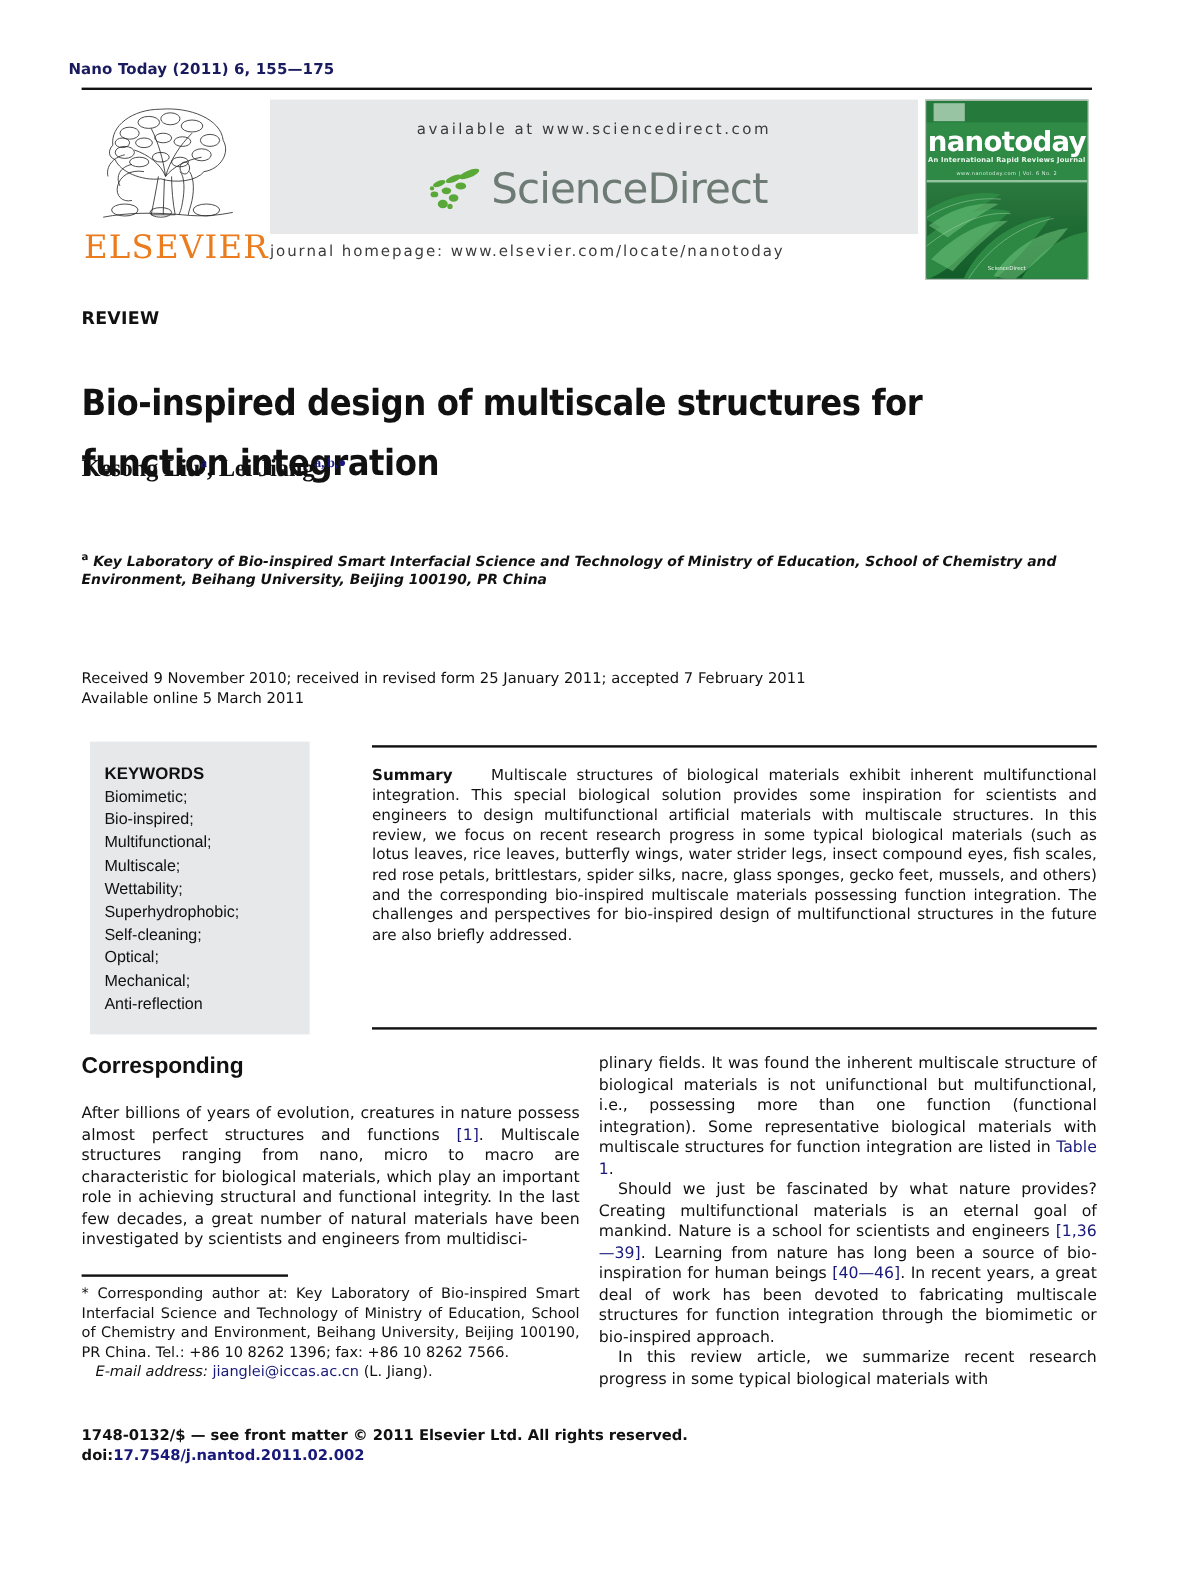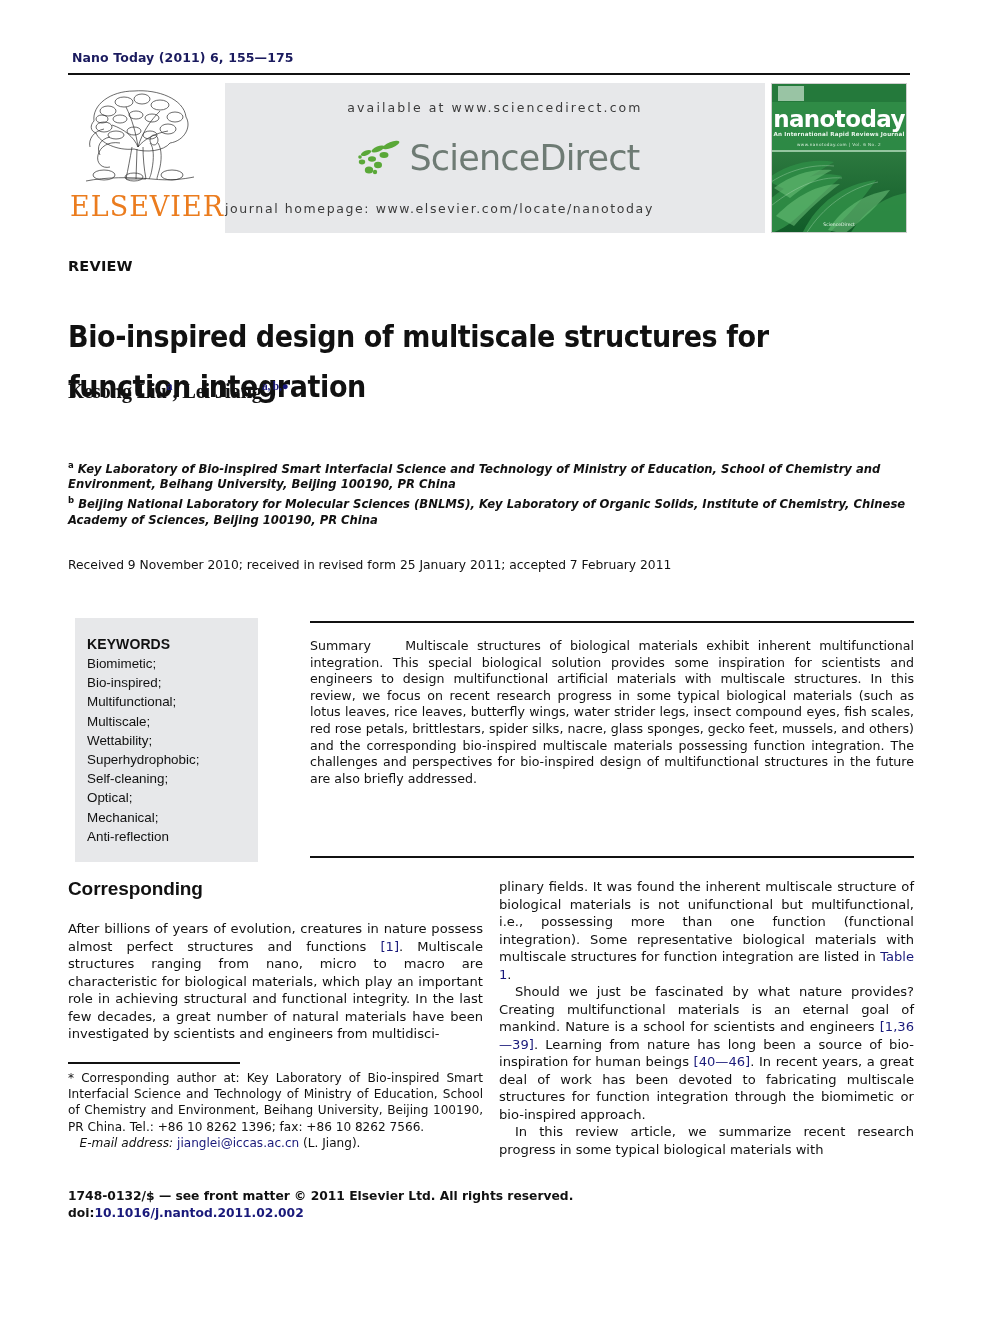--- a/index.html
+++ b/index.html
@@ -25,7 +25,7 @@
   
   .runhead {
     position: absolute;
-    left: 72px;
+    left: 57px;
     top: 50px;
     font-family: "DejaVu Sans", sans-serif;
     font-weight: bold;

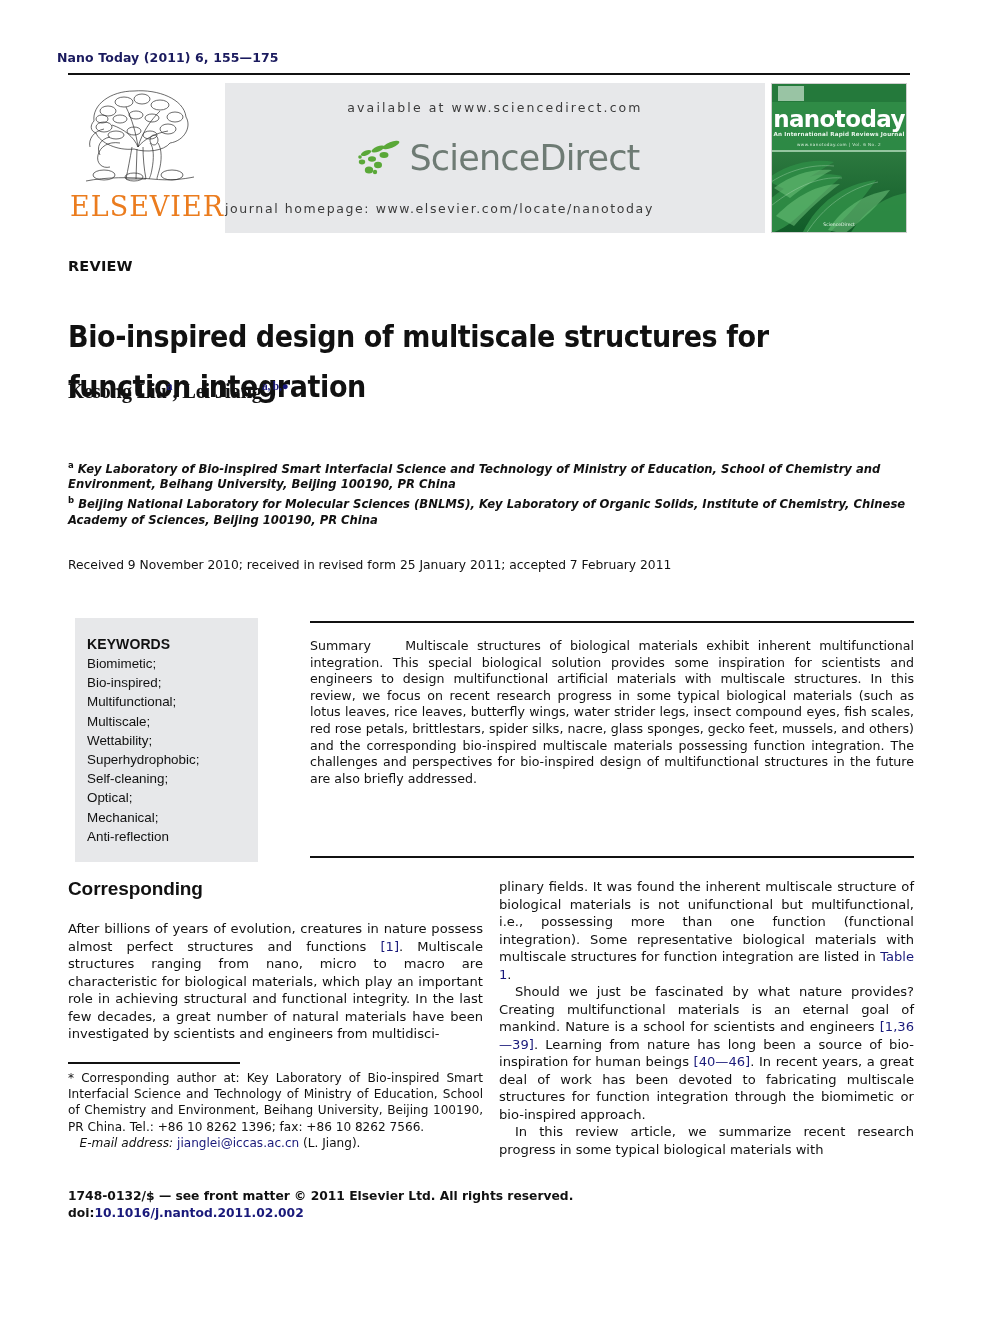--- a/index.html
+++ b/index.html
@@ -80,7 +80,7 @@
     left: 157px;
     top: 0px;
     width: 540px;
-    height: 150px;
+    height: 112px;
     background: #e7e8ea;
   }
   .sd-avail {

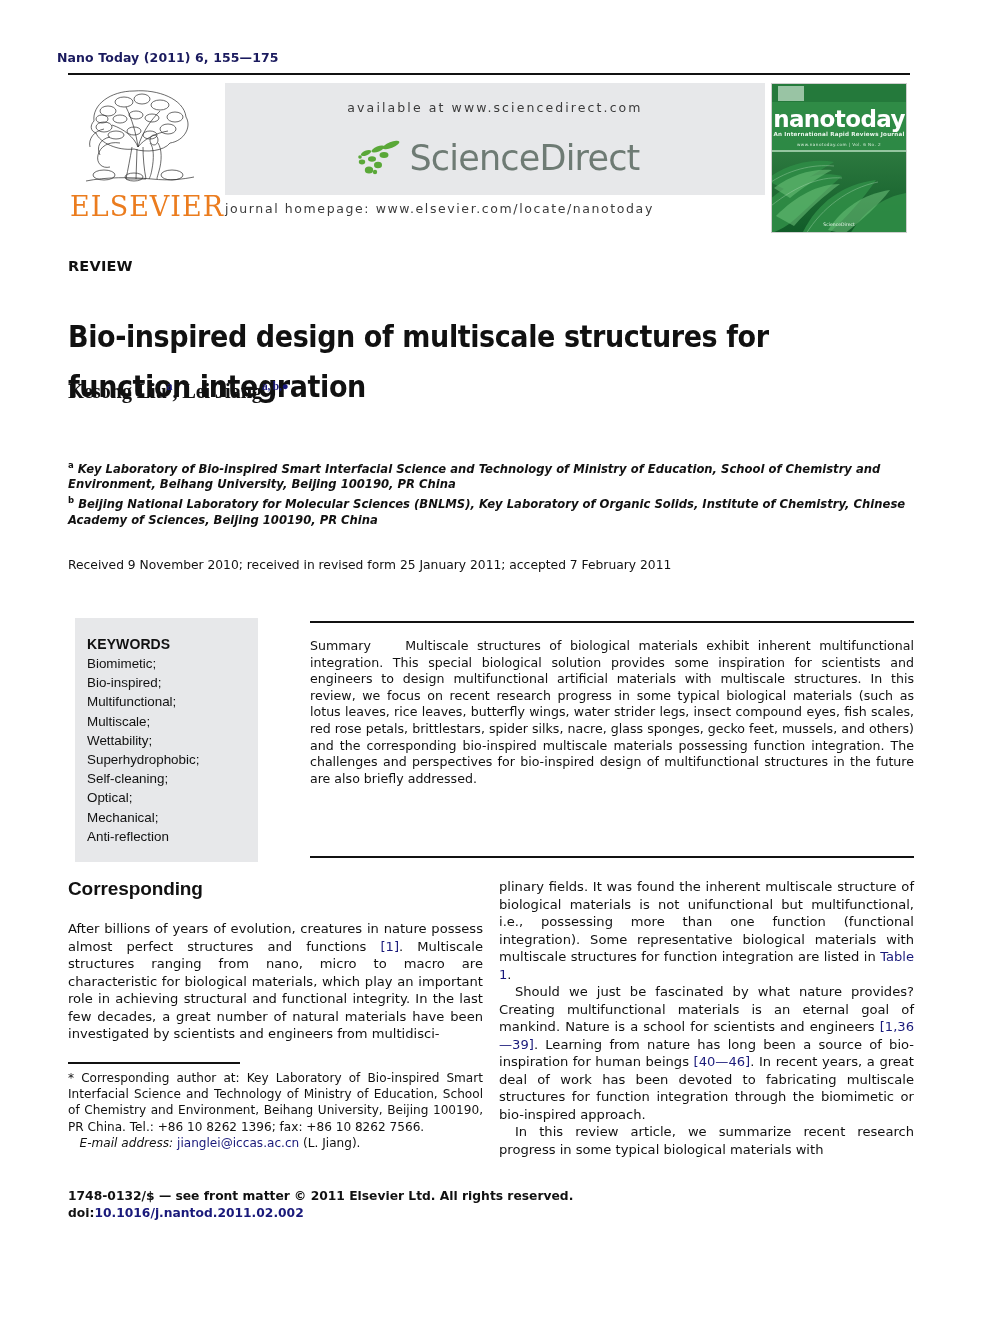--- a/index.html
+++ b/index.html
@@ -483,10 +483,6 @@
       <sup>a</sup>
       <span>Key Laboratory of Bio-inspired Smart Interfacial Science and Technology of Ministry of Education, School of Chemistry and Environment, Beihang University, Beijing 100190, PR China</span>
     </div>
-    <div>
-      <sup>b</sup>
-      <span>Beijing National Laboratory for Molecular Sciences (BNLMS), Key Laboratory of Organic Solids, Institute of Chemistry, Chinese Academy of Sciences, Beijing 100190, PR China</span>
-    </div>
   </div>
 
   <div class="history">

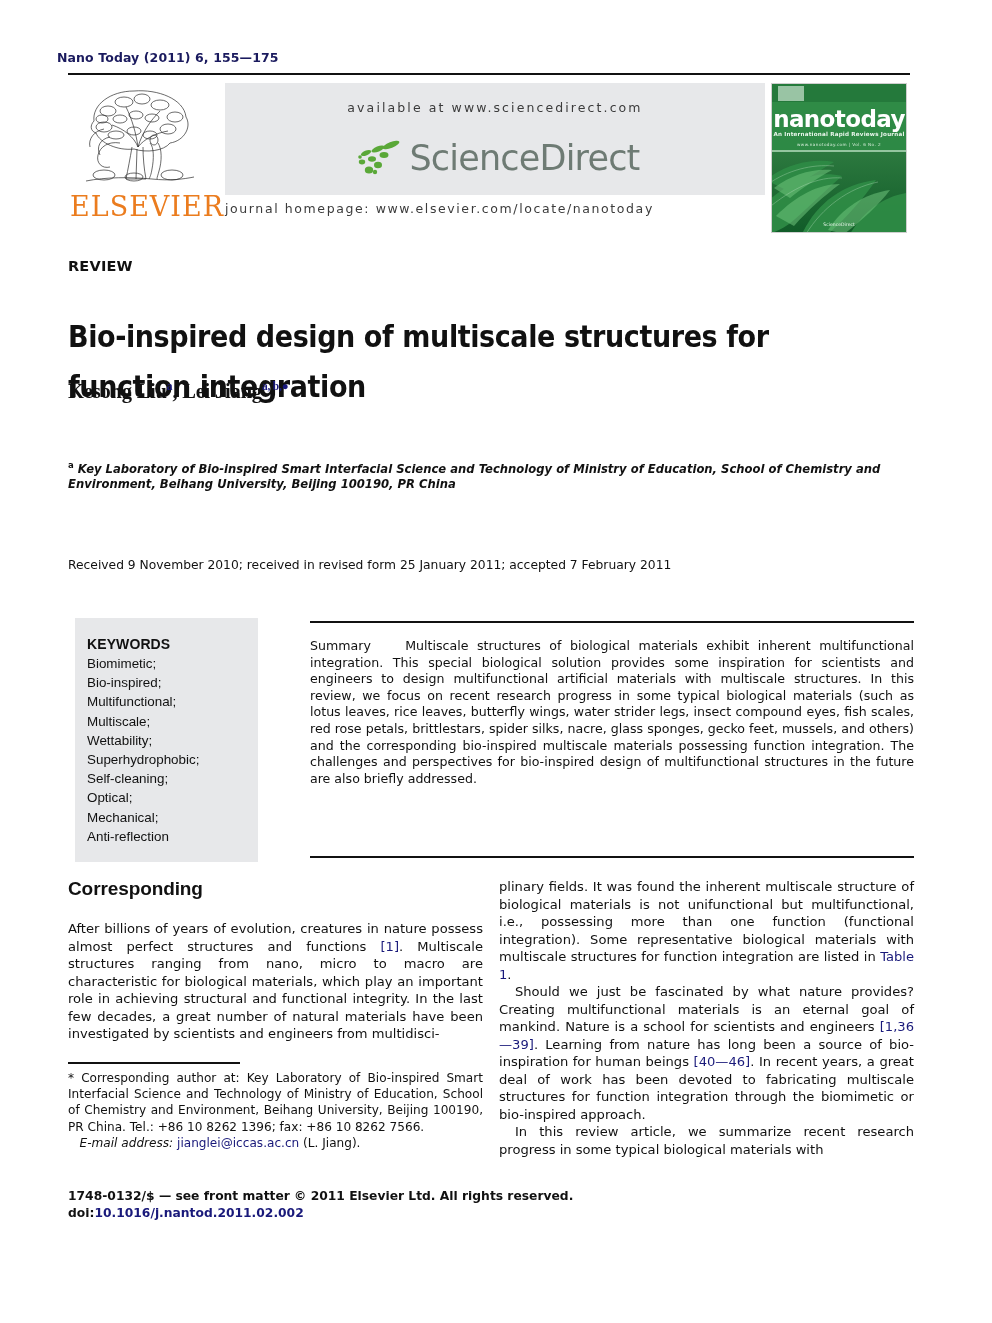--- a/index.html
+++ b/index.html
@@ -487,6 +487,7 @@
 
   <div class="history">
     <div>Received 9 November 2010; received in revised form 25 January 2011; accepted 7 February 2011</div>
+    <div>Available online 5 March 2011</div>
   </div>
 
   <div class="kw-box">

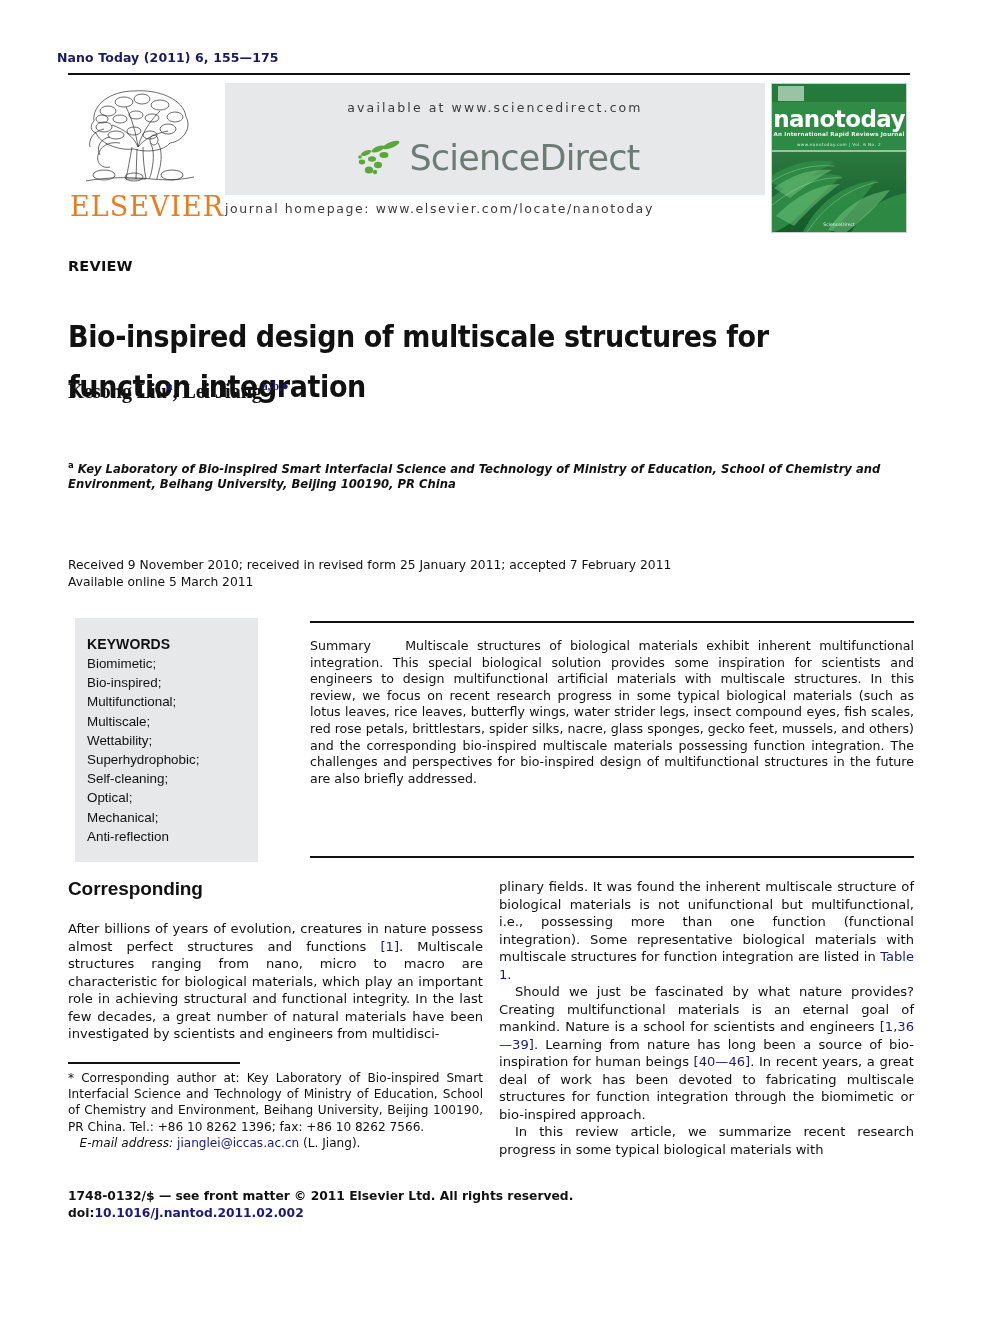--- a/index.html
+++ b/index.html
@@ -282,7 +282,7 @@
     text-align: justify;
     color: #111;
   }
-  .summary b { font-weight: normal; }
+  .summary b { font-weight: bold; }
   .sum-copy {
     position: absolute;
     left: 310px;

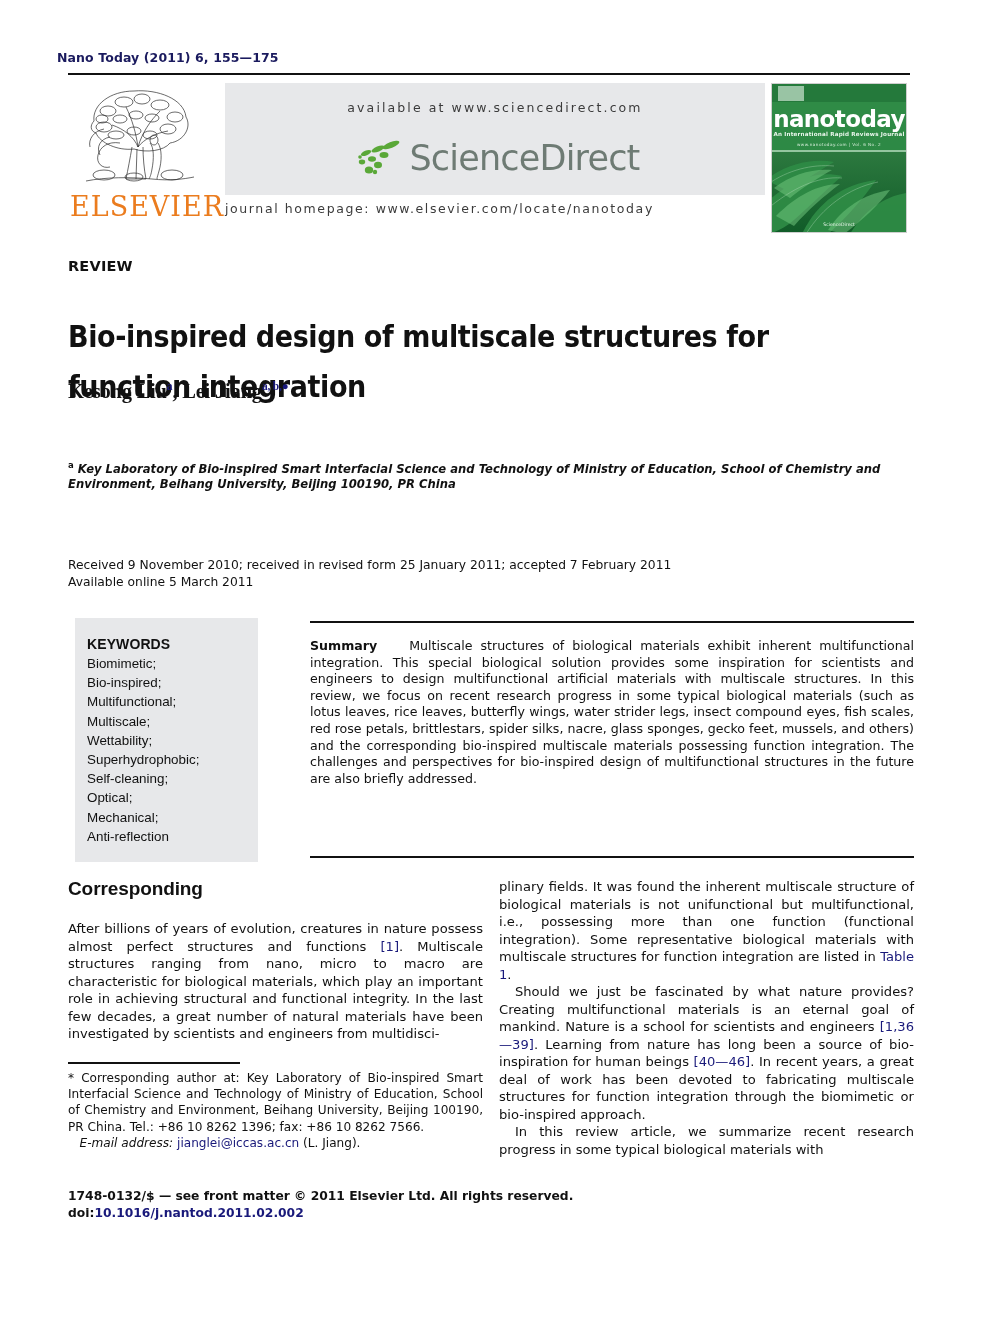--- a/index.html
+++ b/index.html
@@ -540,7 +540,7 @@
 
   <div class="bottom">
     <div>1748-0132/$ — see front matter © 2011 Elsevier Ltd. All rights reserved.</div>
-    <div><span>doi:</span><span class="doi-link">10.1016/j.nantod.2011.02.002</span></div>
+    <div><span>doi:</span><span class="doi-link">17.7548/j.nantod.2011.02.002</span></div>
   </div>
 
 </div>

